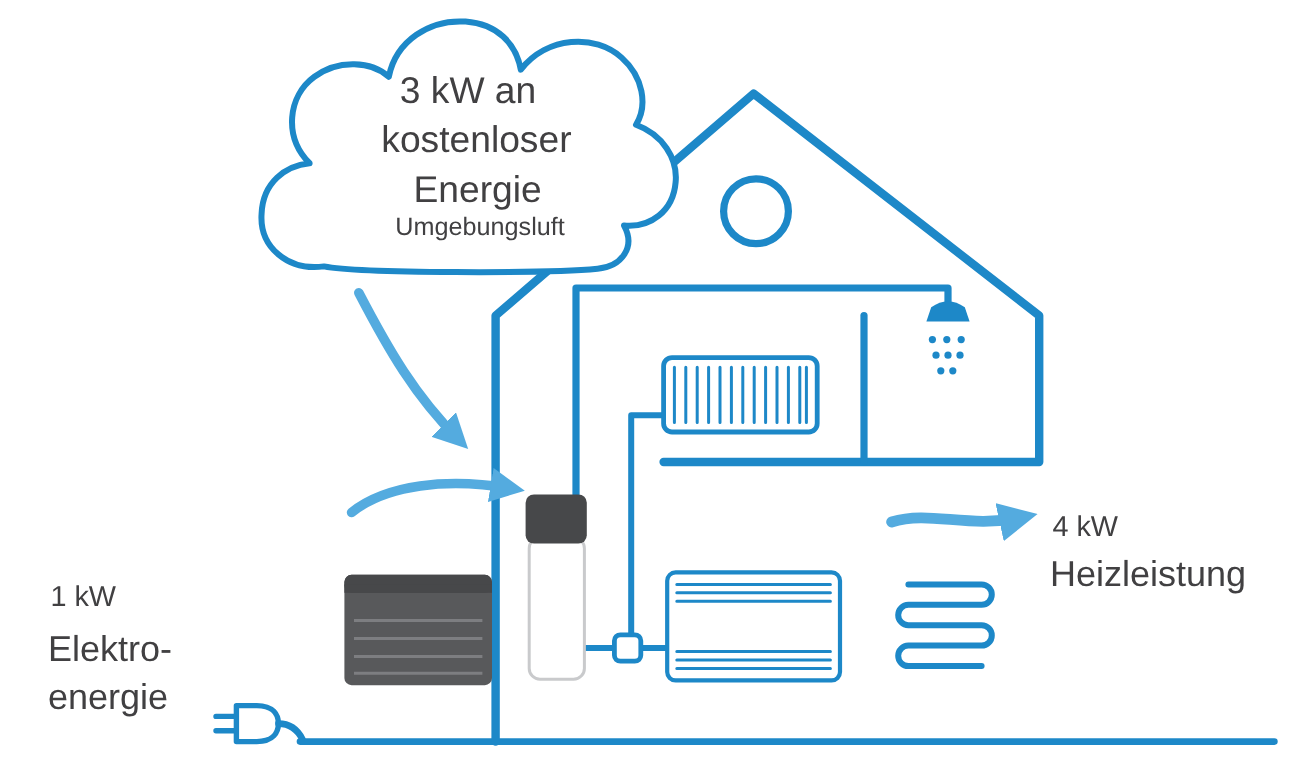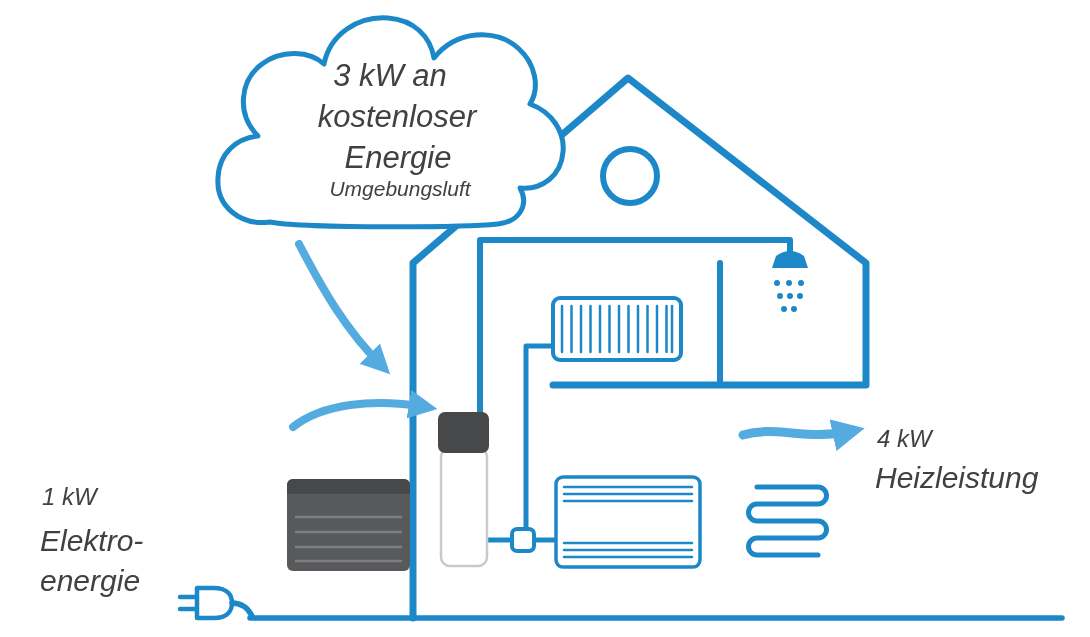--- a/index.html
+++ b/index.html
@@ -3,7 +3,7 @@
 <meta charset="utf-8">
 <style>
   html,body{margin:0;padding:0;background:#ffffff;}
-  .canvas{position:relative;width:1090px;height:637px;background:var(--background,#ffffff);overflow:hidden;font-style:italic;}
+  .canvas{position:relative;width:1090px;height:637px;background:var(--background,#ffffff);overflow:hidden;}
   svg{display:block;}
   .blue{stroke:var(--line-blue,#1d88c8);fill:none;stroke-linecap:round;stroke-linejoin:round;}
   .blue-outline-white{stroke:var(--line-blue,#1d88c8);fill:#ffffff;stroke-linecap:round;stroke-linejoin:round;}

